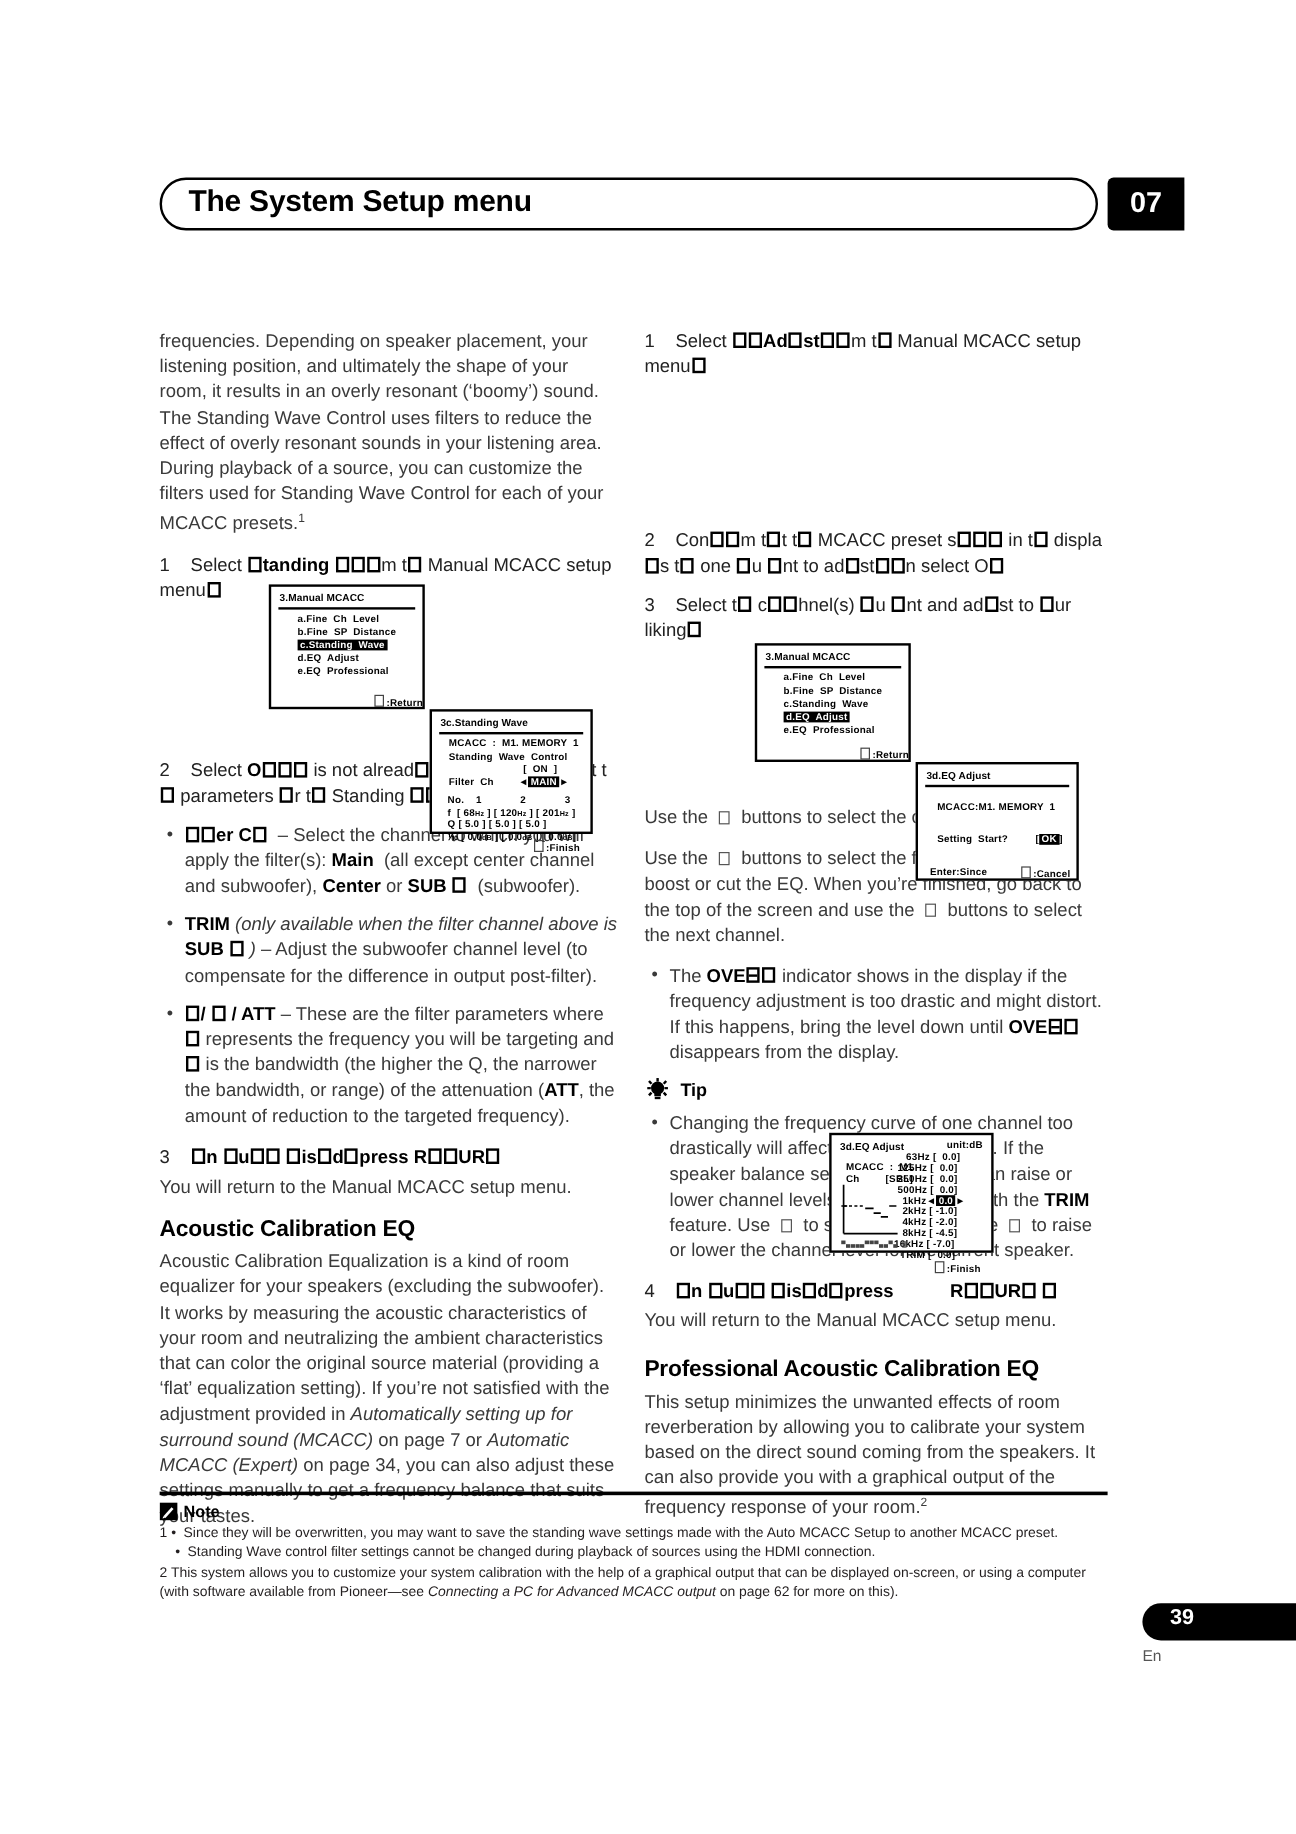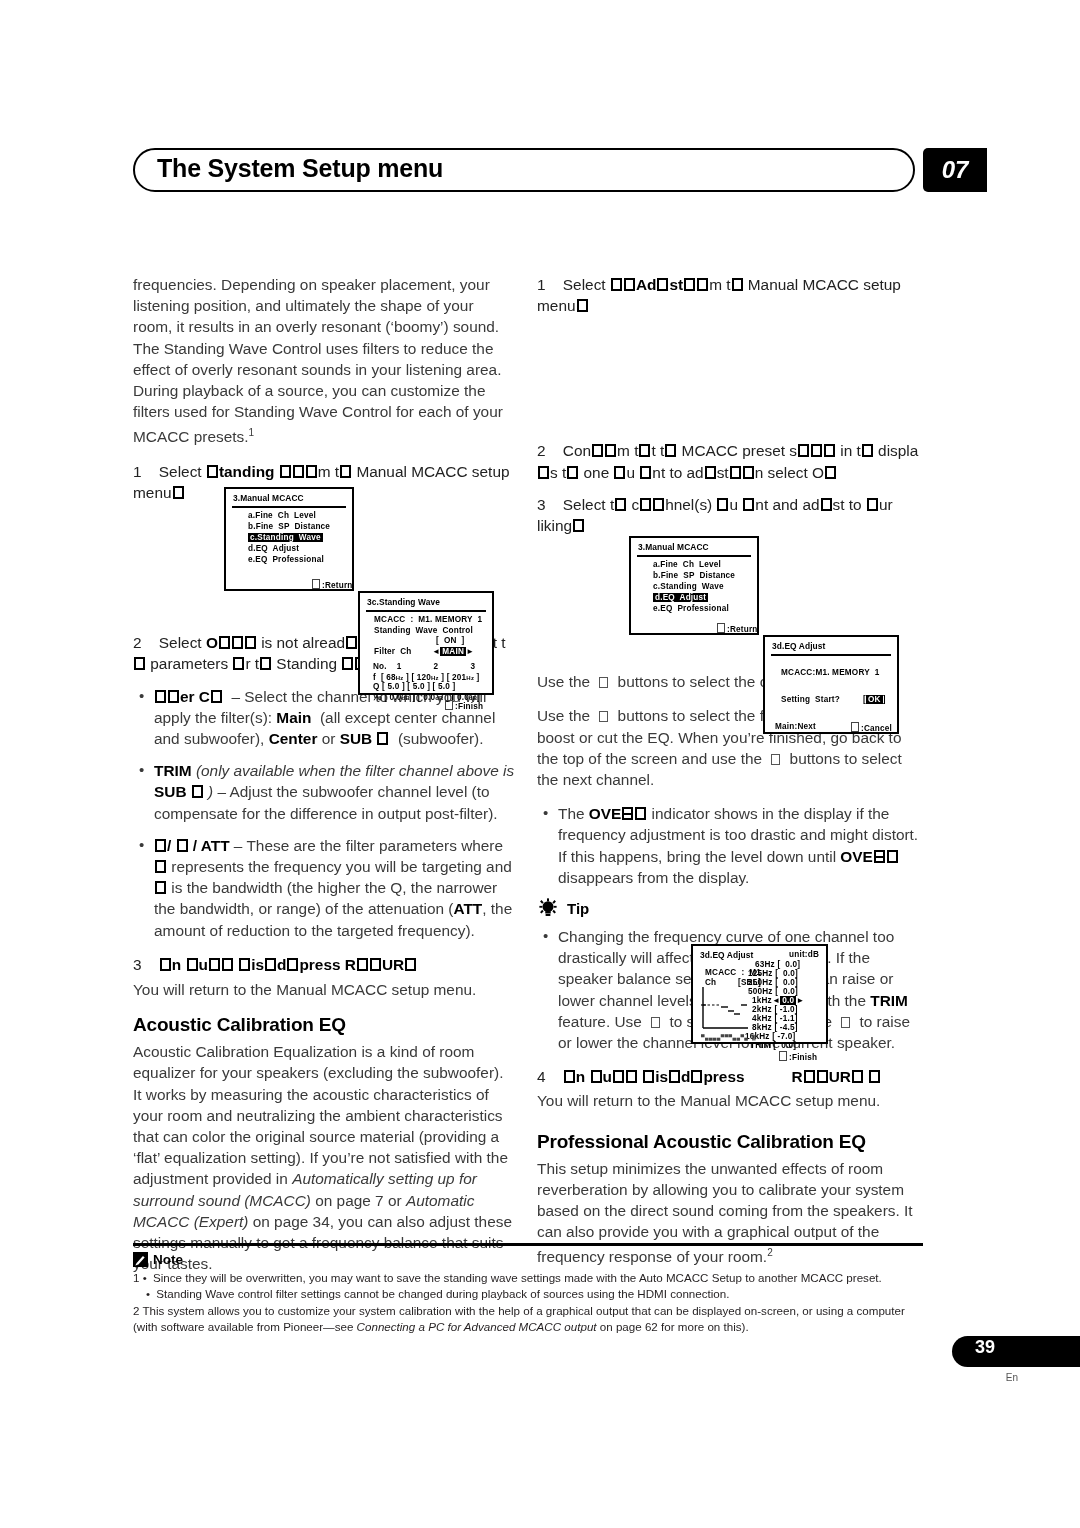--- a/index.html
+++ b/index.html
@@ -31,7 +31,7 @@
   .hdr-chap span{
     position:absolute;left:0;top:0;width:64px;height:44px;
     display:flex;align-items:center;justify-content:center;
-    color:#fff;font-size:24px;font-weight:bold;font-style:italic;
+    color:#fff;font-size:24px;font-weight:bold;
   }
 
   

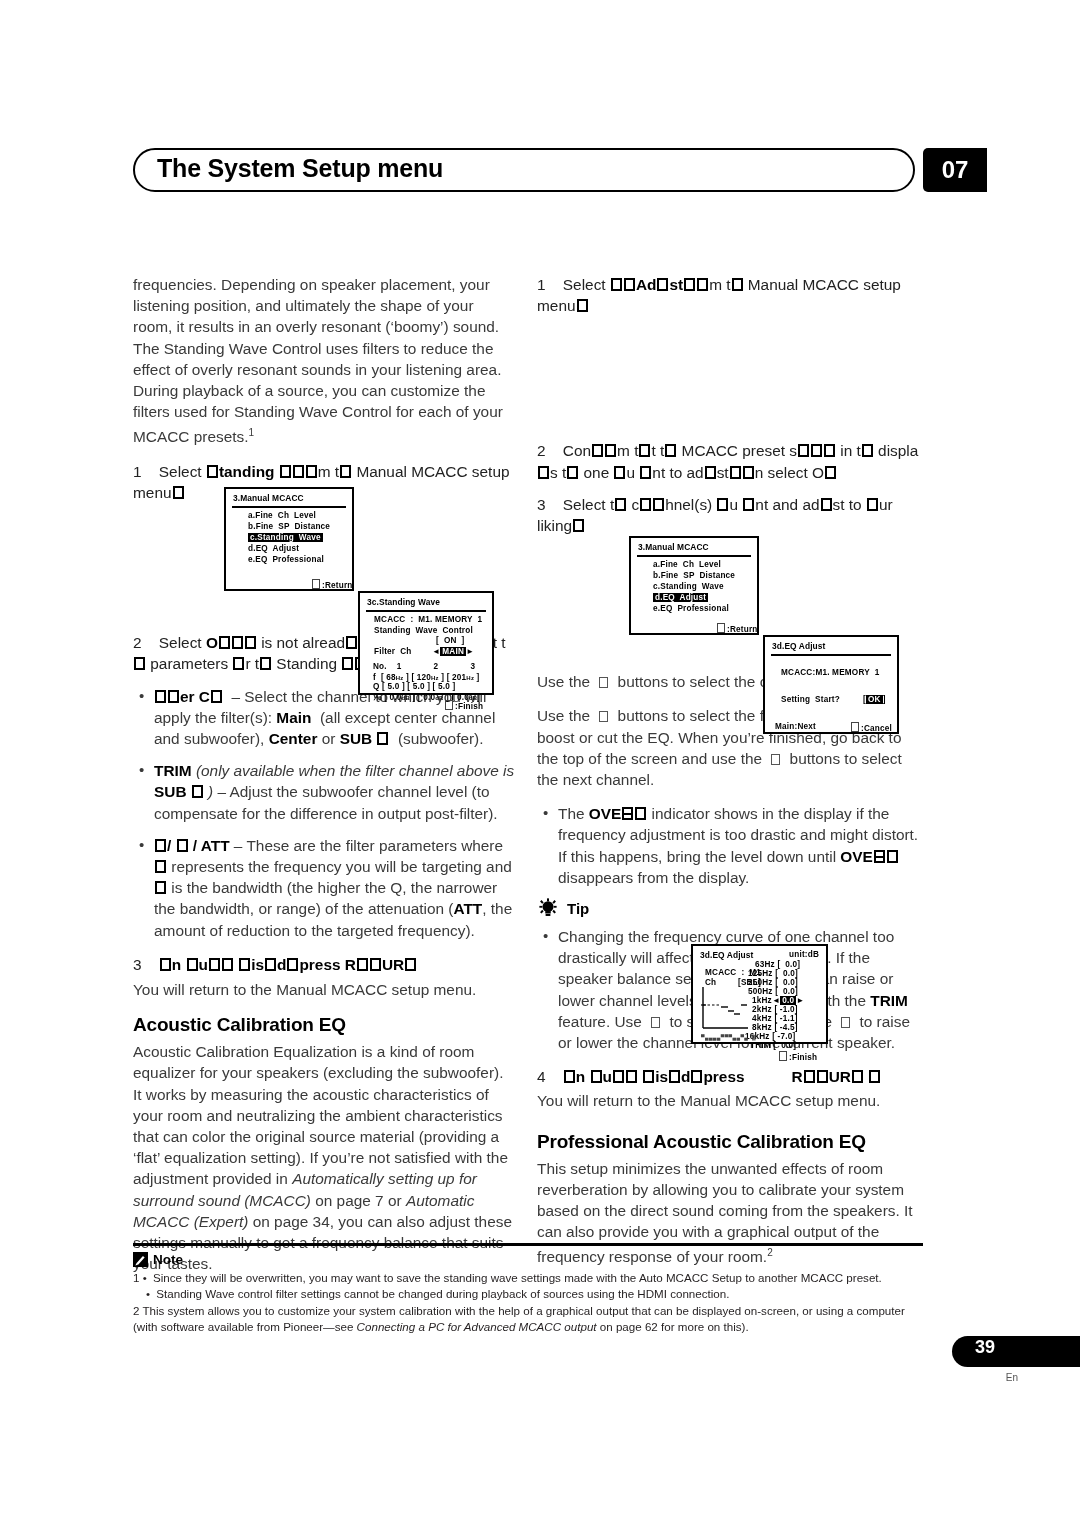--- a/index.html
+++ b/index.html
@@ -268,7 +268,7 @@
     <div class="ln" style="left:16px;top:31px;">MCACC:M1. MEMORY  1</div>
     <div class="ln" style="left:16px;top:58px;">Setting  Start?</div>
     <div class="ln" style="left:98px;top:58px;">[<span class="hl">OK</span>]</div>
-    <div class="ln" style="left:10px;top:85px;">Main:Next</div>
+    <div class="ln" style="left:10px;top:85px;">Enter:Since</div>
     <div class="ln" style="left:84px;top:85px;"><span class="gboxsm"></span><span>:Cancel</span></div>
   </div>
 

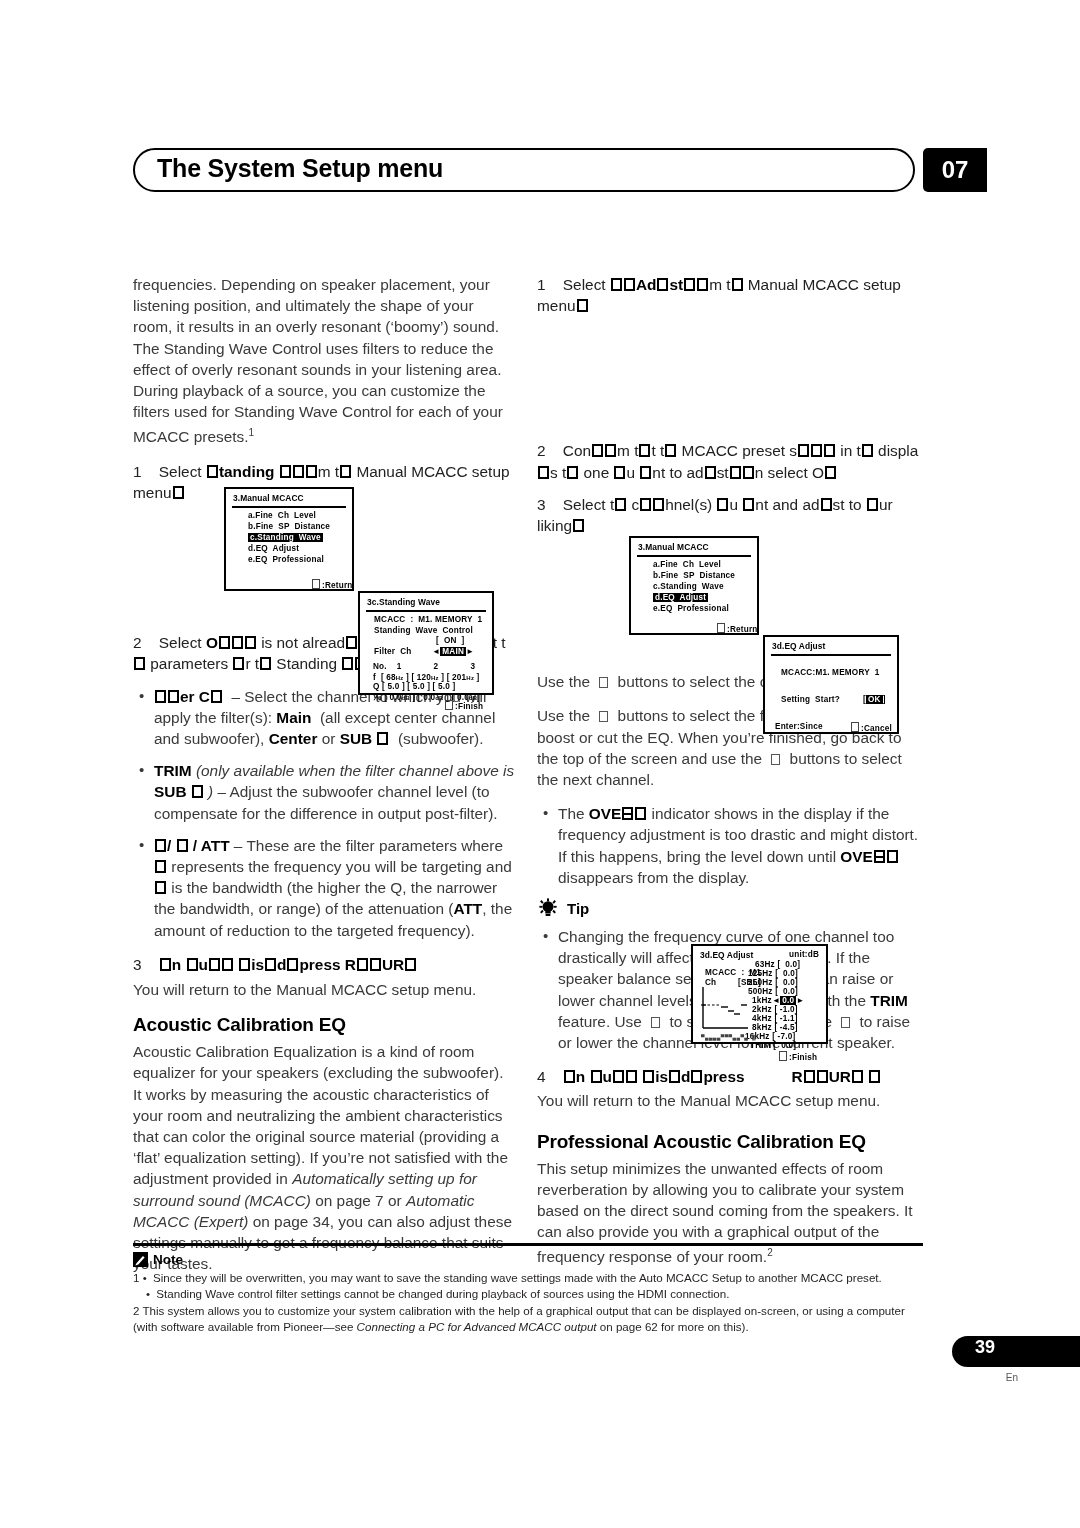--- a/index.html
+++ b/index.html
@@ -286,7 +286,7 @@
     <div class="ln" style="left:55px;top:41px;"><span>500Hz</span> [&nbsp;&nbsp;<span>0.0</span>]</div>
     <div class="ln" style="left:59px;top:50px;"><span>1kHz</span>◄<span class="hl">0.0</span>►</div>
     <div class="ln" style="left:59px;top:59px;"><span>2kHz</span> [ <span>-1.0</span>]</div>
-    <div class="ln" style="left:59px;top:68px;"><span>4kHz</span> [ <span>-1.1</span>]</div>
+    <div class="ln" style="left:59px;top:68px;"><span>4kHz</span> [ <span>-2.0</span>]</div>
     <div class="ln" style="left:59px;top:77px;"><span>8kHz</span> [ <span>-4.5</span>]</div>
     <div class="ln" style="left:52px;top:86px;"><span>16kHz</span> [ <span>-7.0</span>]</div>
     <div class="ln" style="left:57px;top:95px;"><span>TRIM</span> [&nbsp;&nbsp;<span>0.0</span>]</div>

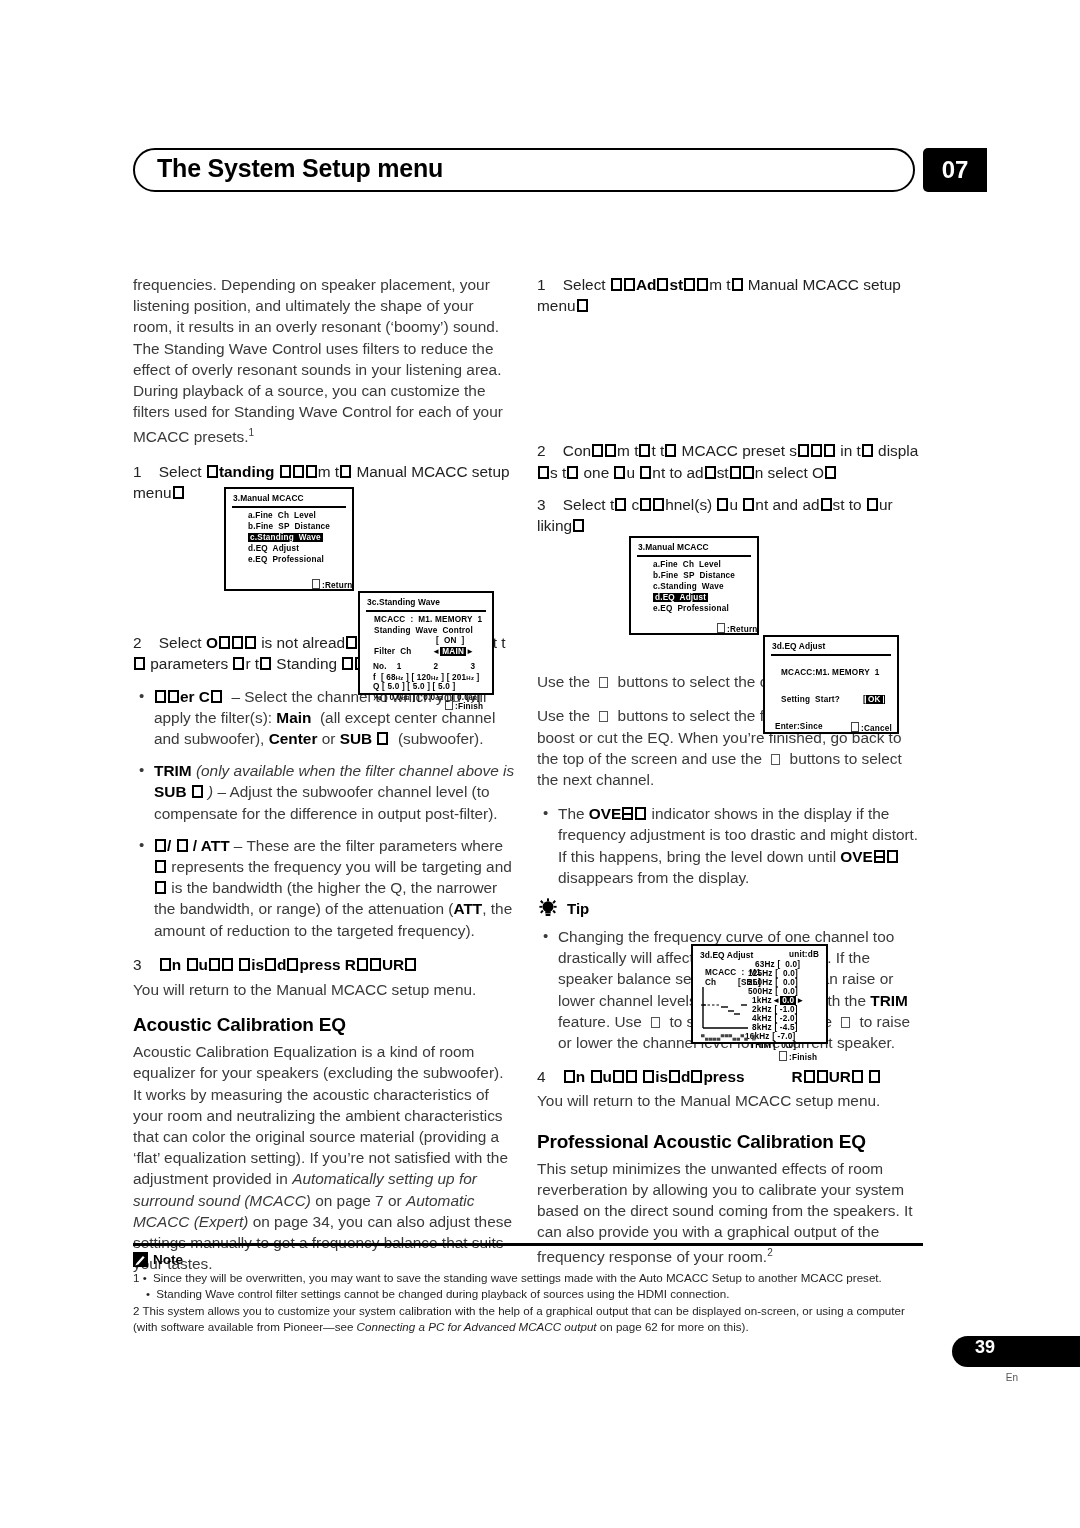--- a/index.html
+++ b/index.html
@@ -114,7 +114,7 @@
   
   .pgnum{position:absolute;left:952px;top:1336px;width:128px;height:31px;background:#000;border-radius:16px 0 0 16px;}
   .pgnum span{position:absolute;left:0;top:0;width:66px;height:22px;display:flex;align-items:center;justify-content:center;color:#fff;font-size:18px;font-weight:bold;}
-  .pgen{position:absolute;left:952px;top:1372px;width:66px;text-align:right;font-size:10px;color:#555;}
+  .pgen{position:absolute;left:952px;top:1372px;width:66px;text-align:left;font-size:13px;color:#555;}
 </style>
 </head>
 <body>

